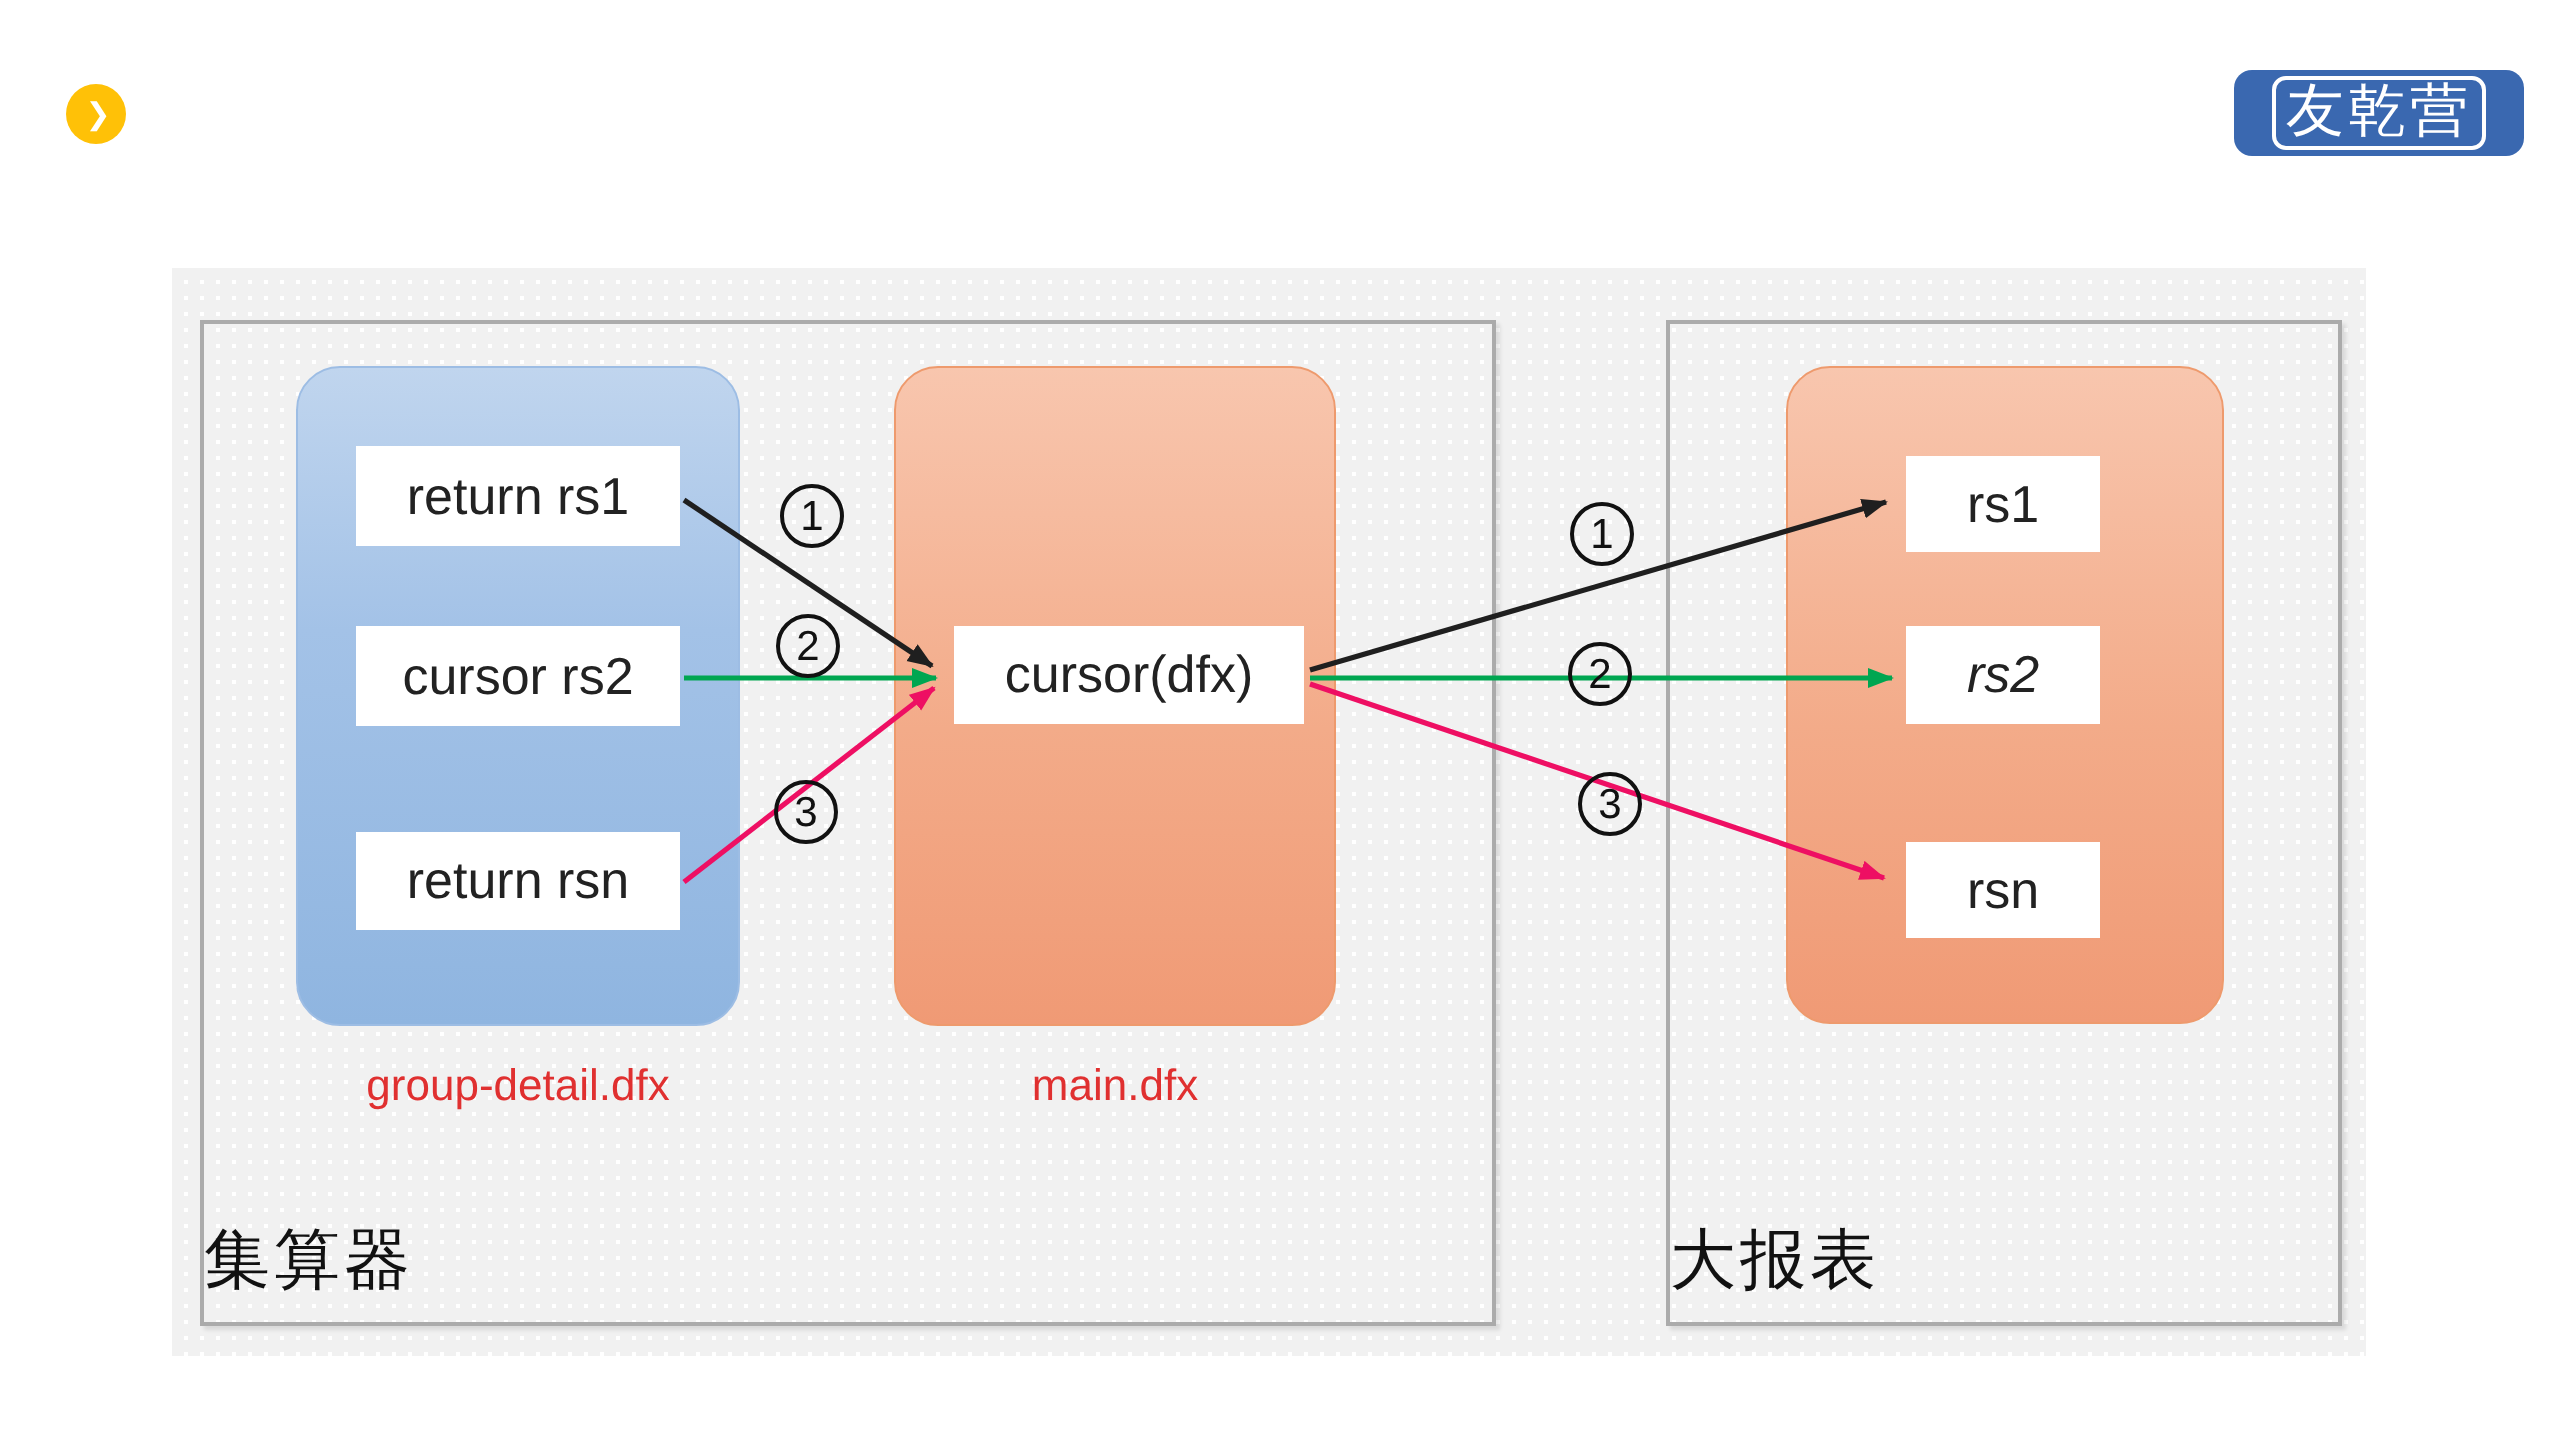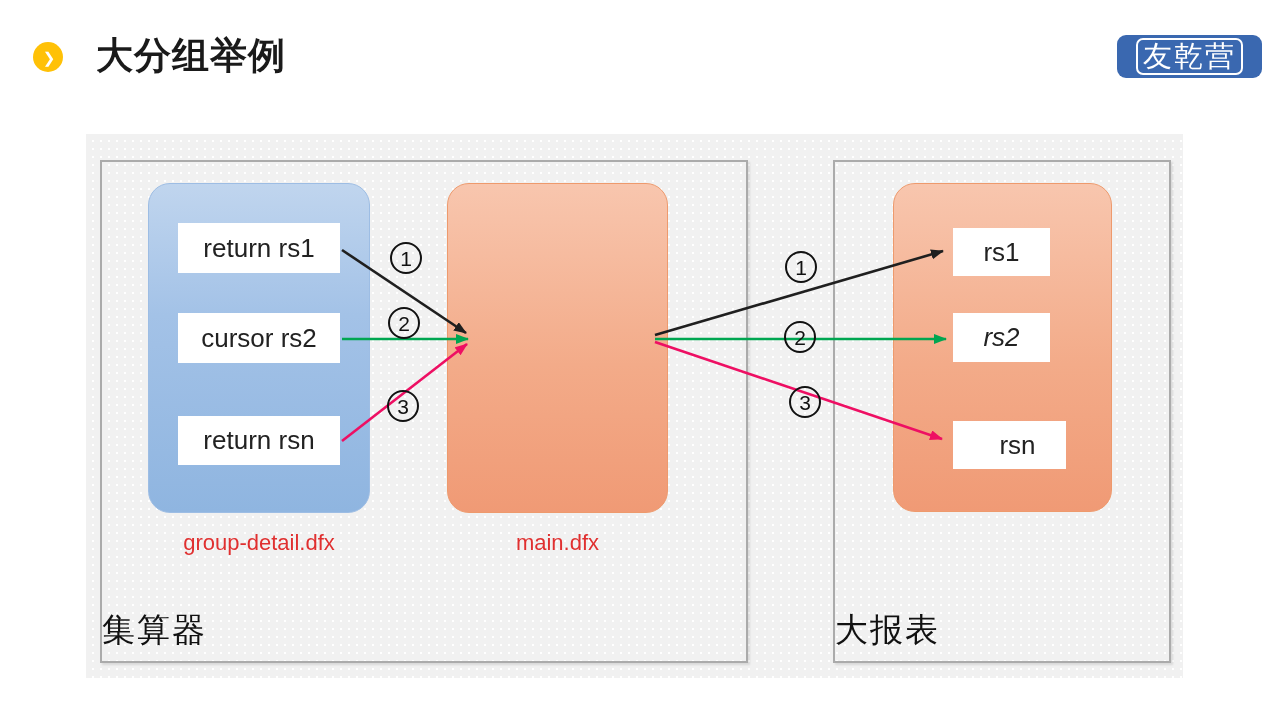--- a/index.html
+++ b/index.html
@@ -102,7 +102,6 @@
   <div class="bullet">
     <span>❯</span>
   </div>
-  <div class="page-title">大分组举例</div>
   <div class="logo">
     <span class="logo-inner">友乾营</span>
   </div>

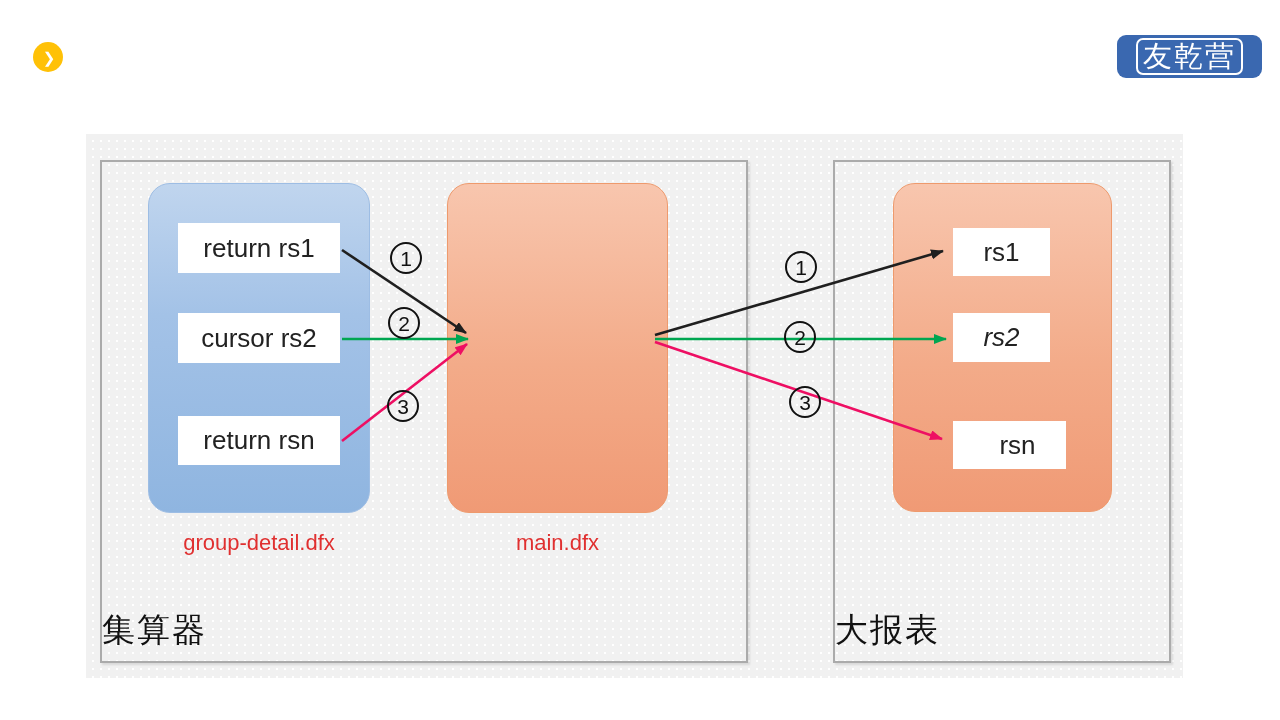--- a/index.html
+++ b/index.html
@@ -122,6 +122,7 @@
   <div class="wbox wb-rs1">return rs1</div>
   <div class="wbox wb-rs2">cursor rs2</div>
   <div class="wbox wb-rsn">return rsn</div>
+  <div class="wbox wb-cursor">cursor(dfx)</div>
   <div class="wbox wb-r1">rs1</div>
   <div class="wbox wb-r2">rs2</div>
   <div class="wbox wb-rn">rsn</div>

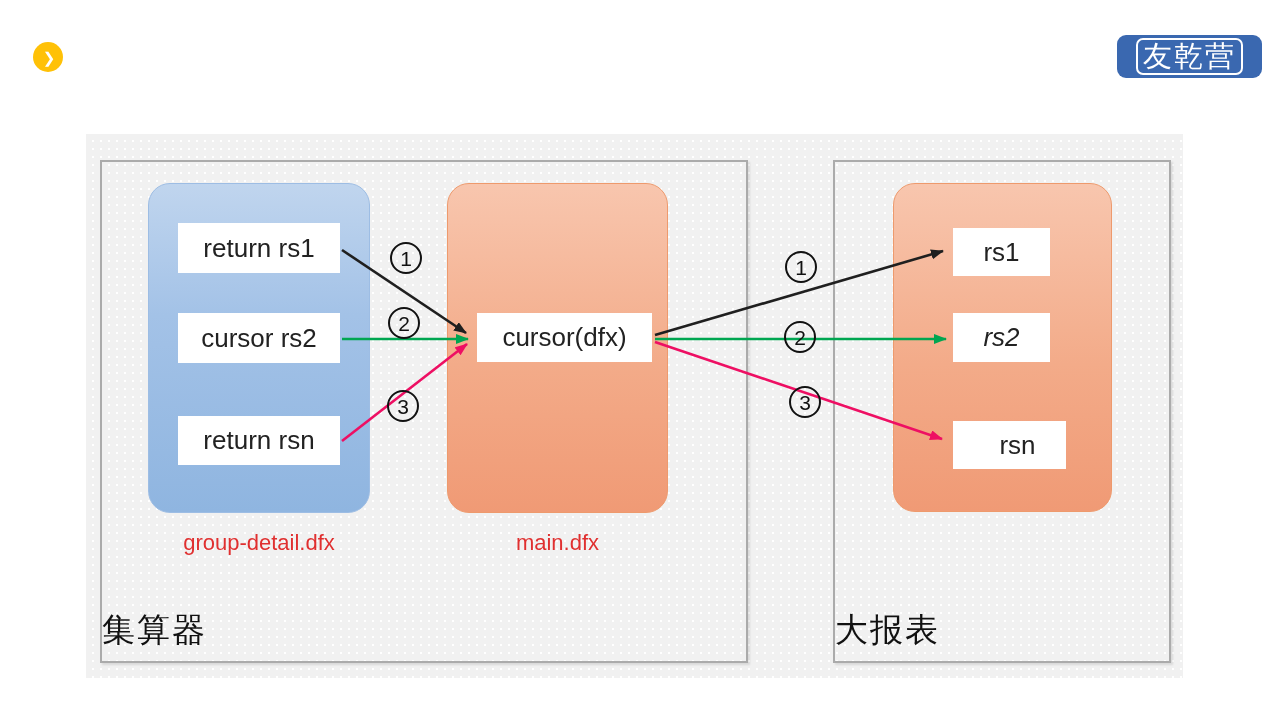--- a/index.html
+++ b/index.html
@@ -72,7 +72,7 @@
   .wb-cursor{left:477px;top:313px;width:175px;height:49px;}
   .wb-r1 {left:953px;top:228px;width:97px;height:48px;}
   .wb-r2 {left:953px;top:313px;width:97px;height:49px;font-style:italic;}
-  .wb-rn {left:953px;top:421px;width:97px;height:48px;padding-left:16px;}
+  .wb-rn {left:953px;top:421px;width:97px;height:48px;}
   
   .file-label{
     position:absolute;font-size:22px;color:#e03030;text-align:center;white-space:nowrap;

